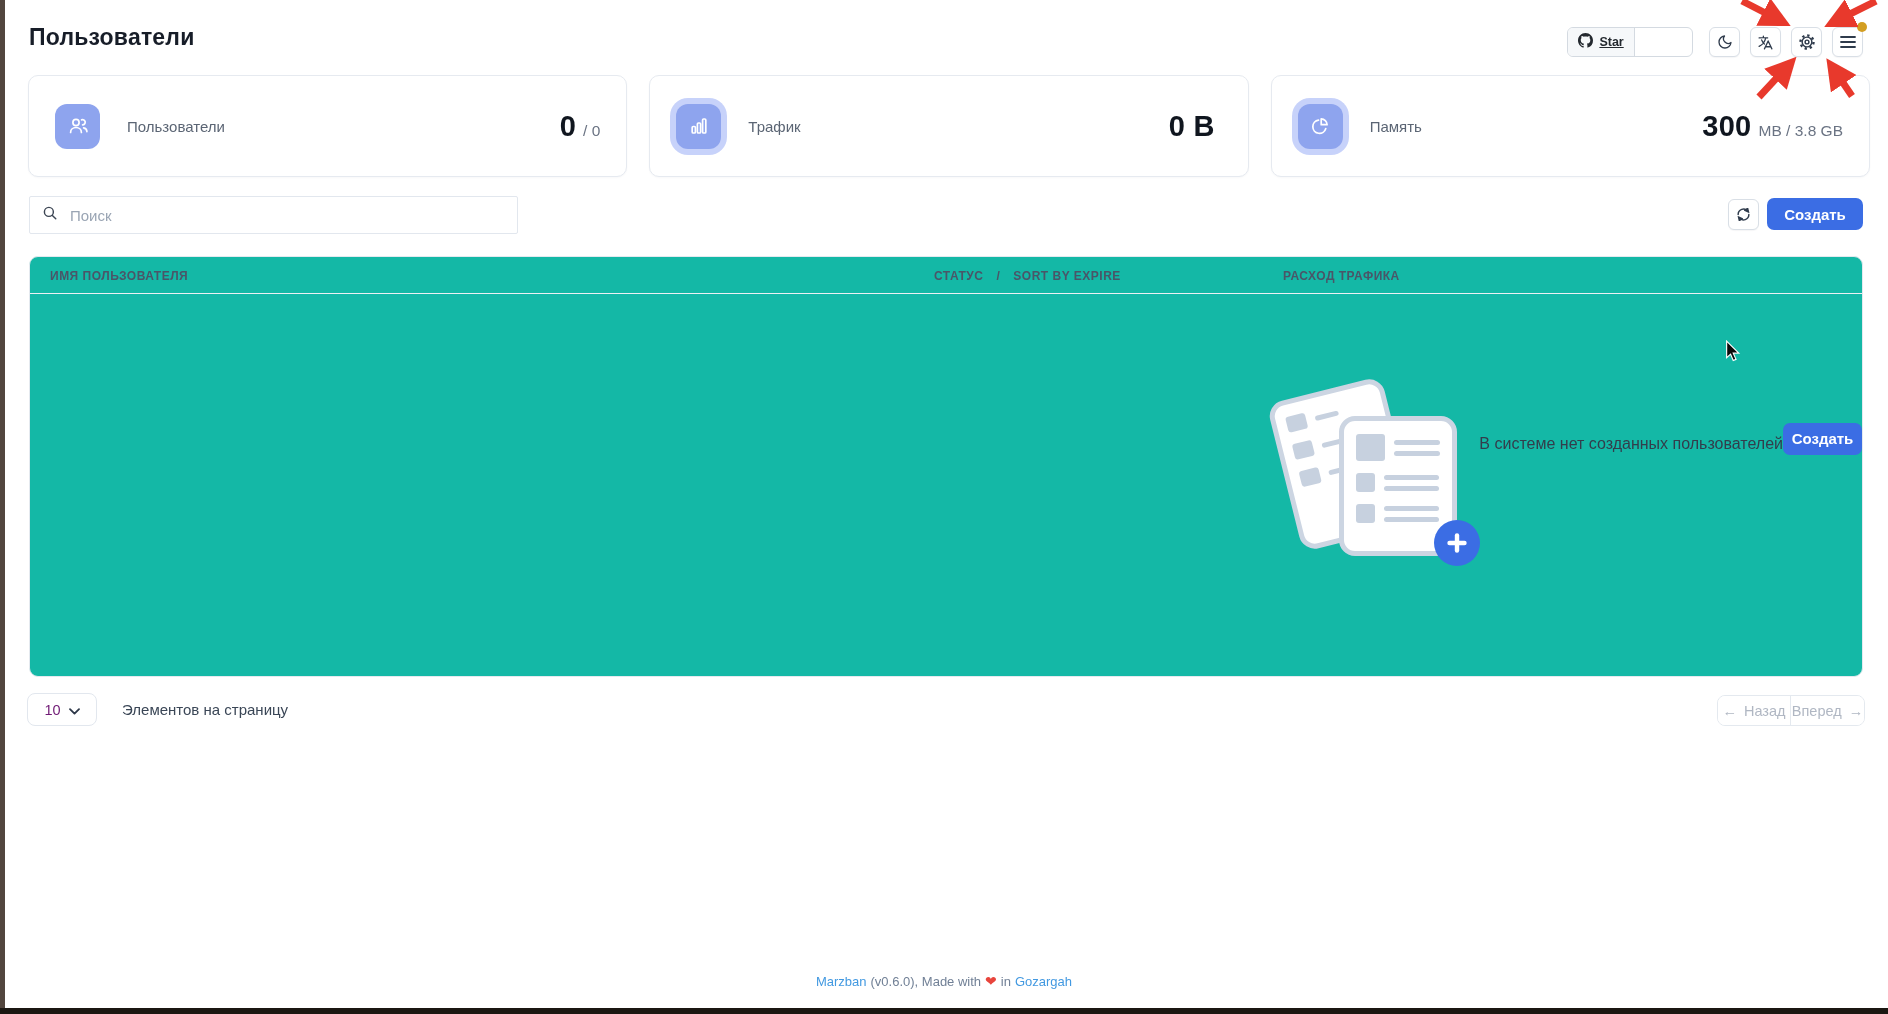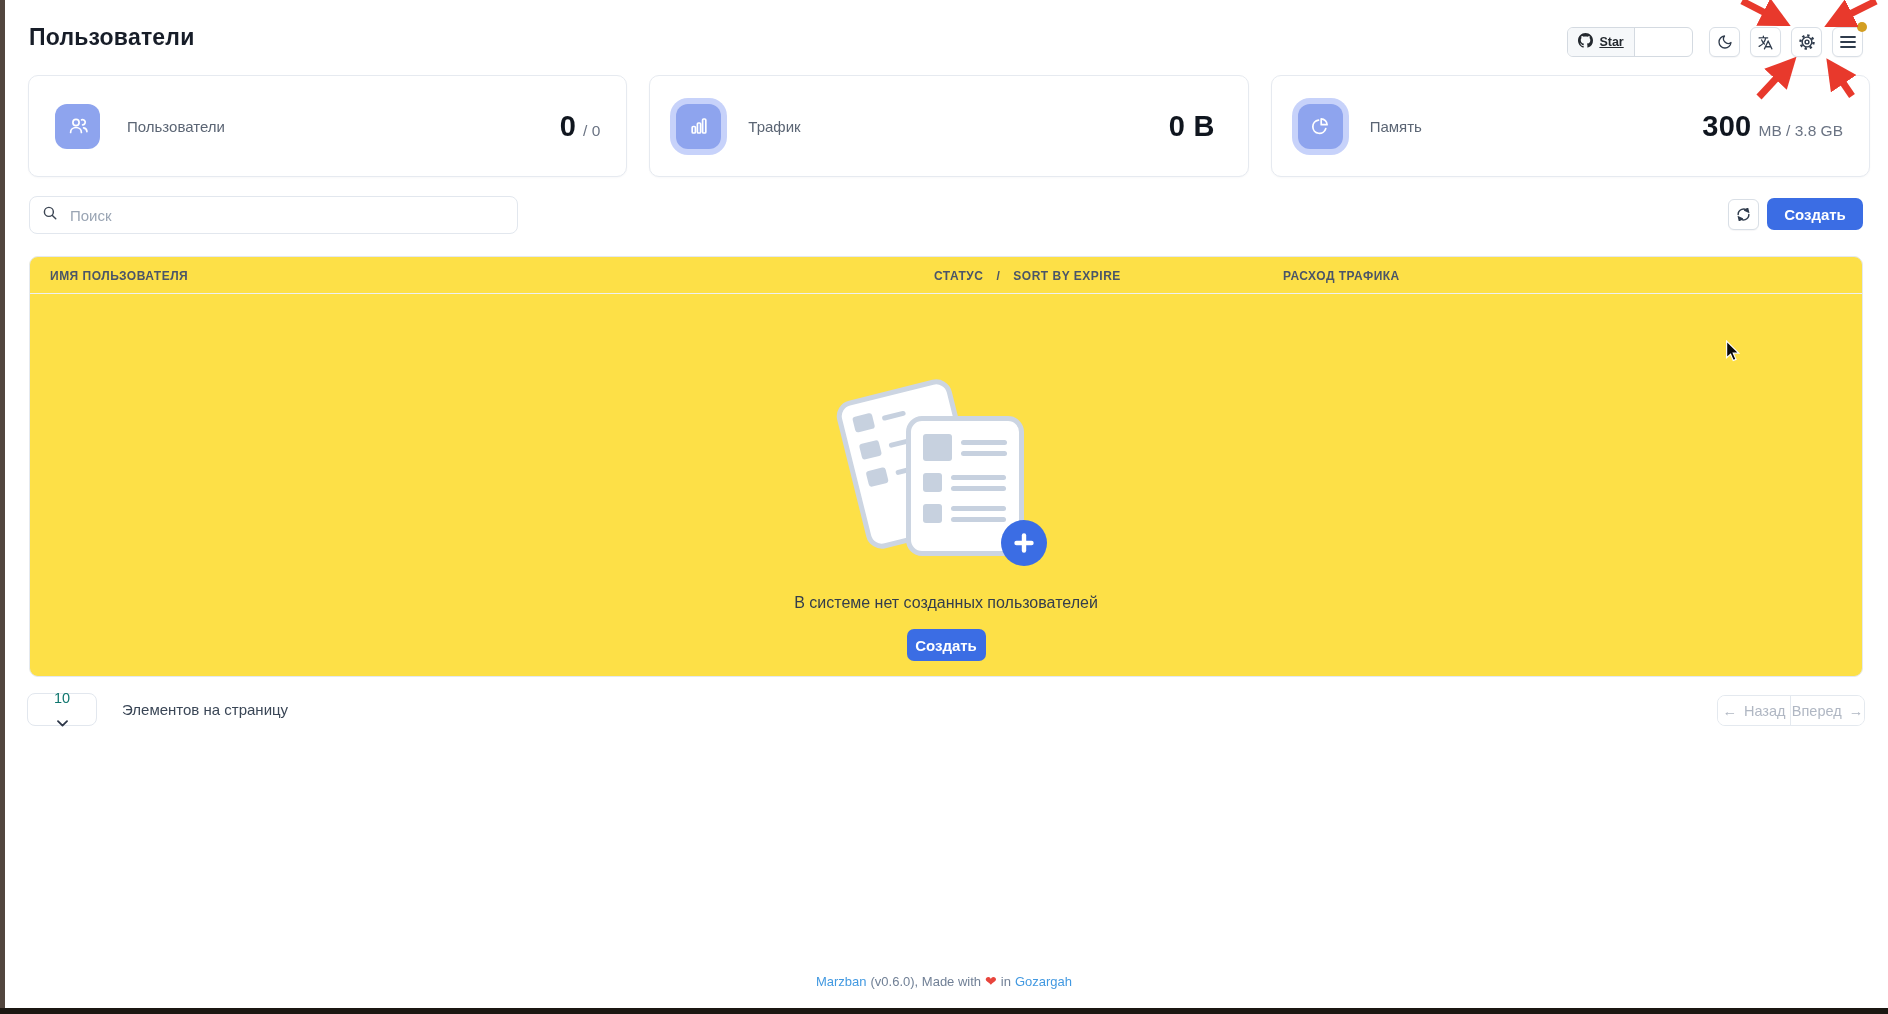--- a/index.html
+++ b/index.html
@@ -43,7 +43,7 @@
   
   .search-box {
     position:absolute; left:29px; top:196px; width:489px; height:38px;
-    border:1px solid #e2e7ee; border-radius:8px; background:#fff;
+    border:1px solid #e2e7ee; border-radius:2px; background:#fff;
     display:flex; align-items:center; padding:0 12px; gap:10px;
   }
   .search-box input { border:none; outline:none; flex:1; font-size:15px; color:#334; background:transparent; font-family:"Liberation Sans", sans-serif; }

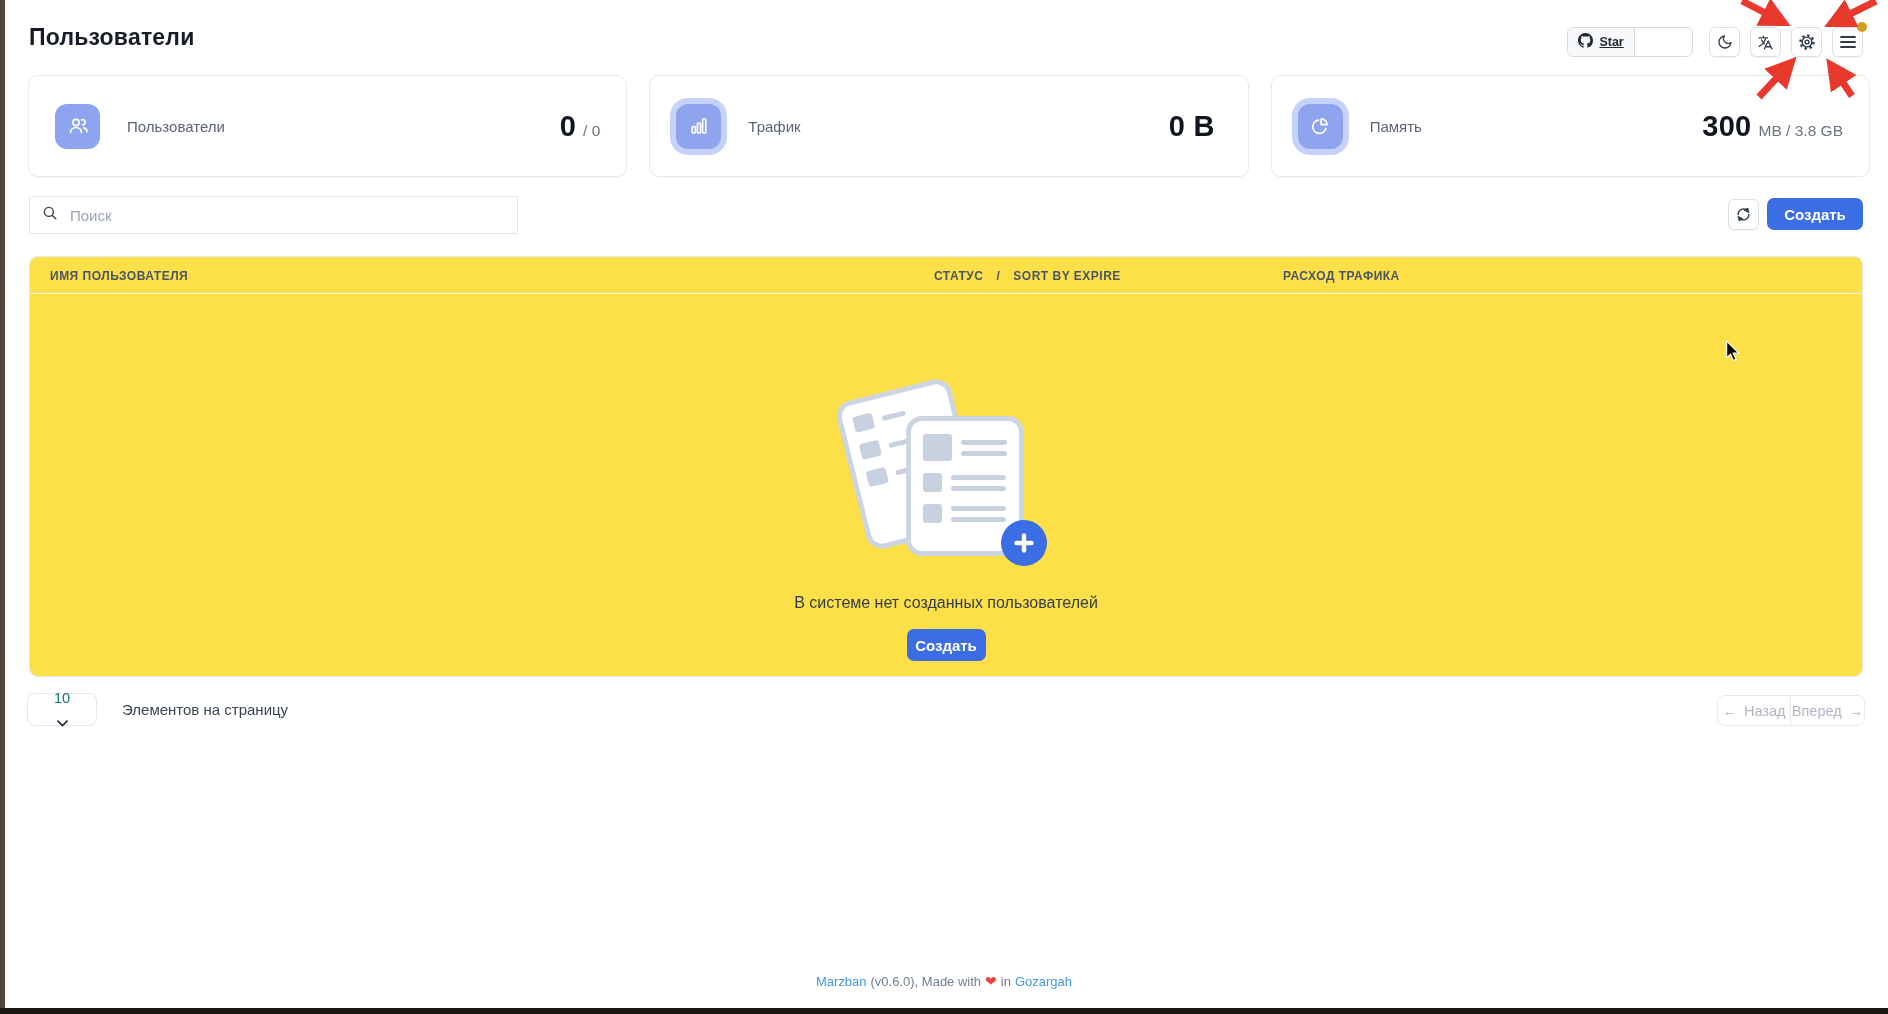--- a/index.html
+++ b/index.html
@@ -61,7 +61,7 @@
 
   
   .table { position:absolute; left:29px; top:256px; width:1834px; height:421px;
-           border:1px solid #e4e9ef; border-radius:9px; background:#fde047; }
+           border:1px solid #e4e9ef; border-radius:9px; background:#14b8a6; }
   .thead { position:relative; height:37px; border-bottom:1px solid #edf0f4; }
   .th { position:absolute; top:0; height:37px; display:flex; align-items:center;
         font-size:12px; font-weight:700; color:#4a5568; letter-spacing:0.5px; cursor:pointer; }

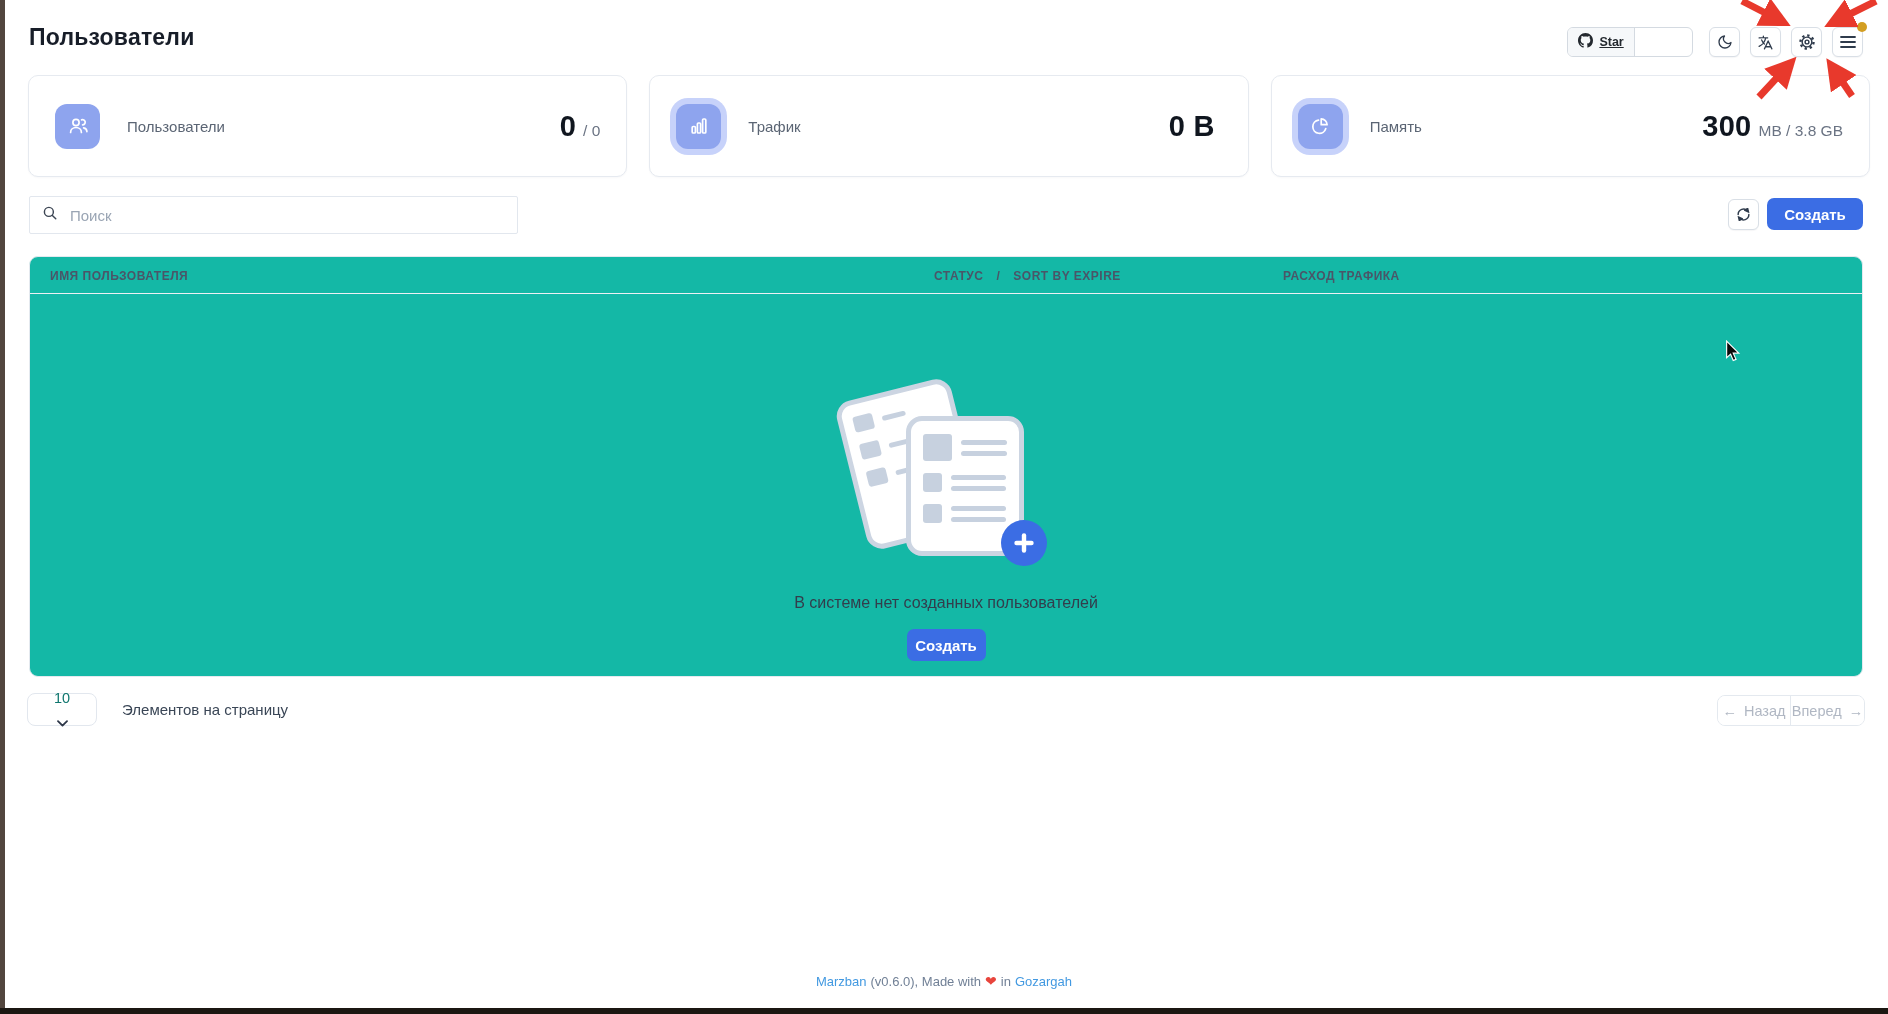--- a/index.html
+++ b/index.html
@@ -68,7 +68,7 @@
   .th-name { left:20px; }
   .th-status { left:904px; gap:13px; }
   .th-traffic { left:1253px; }
-  .empty { display:flex; flex-direction:column; align-items:center;justify-content:flex-end; }
+  .empty { display:flex; flex-direction:row; align-items:center;justify-content:flex-end; }
 
   
   .illu { position:relative; width:200px; height:180px; margin-top:92px; }

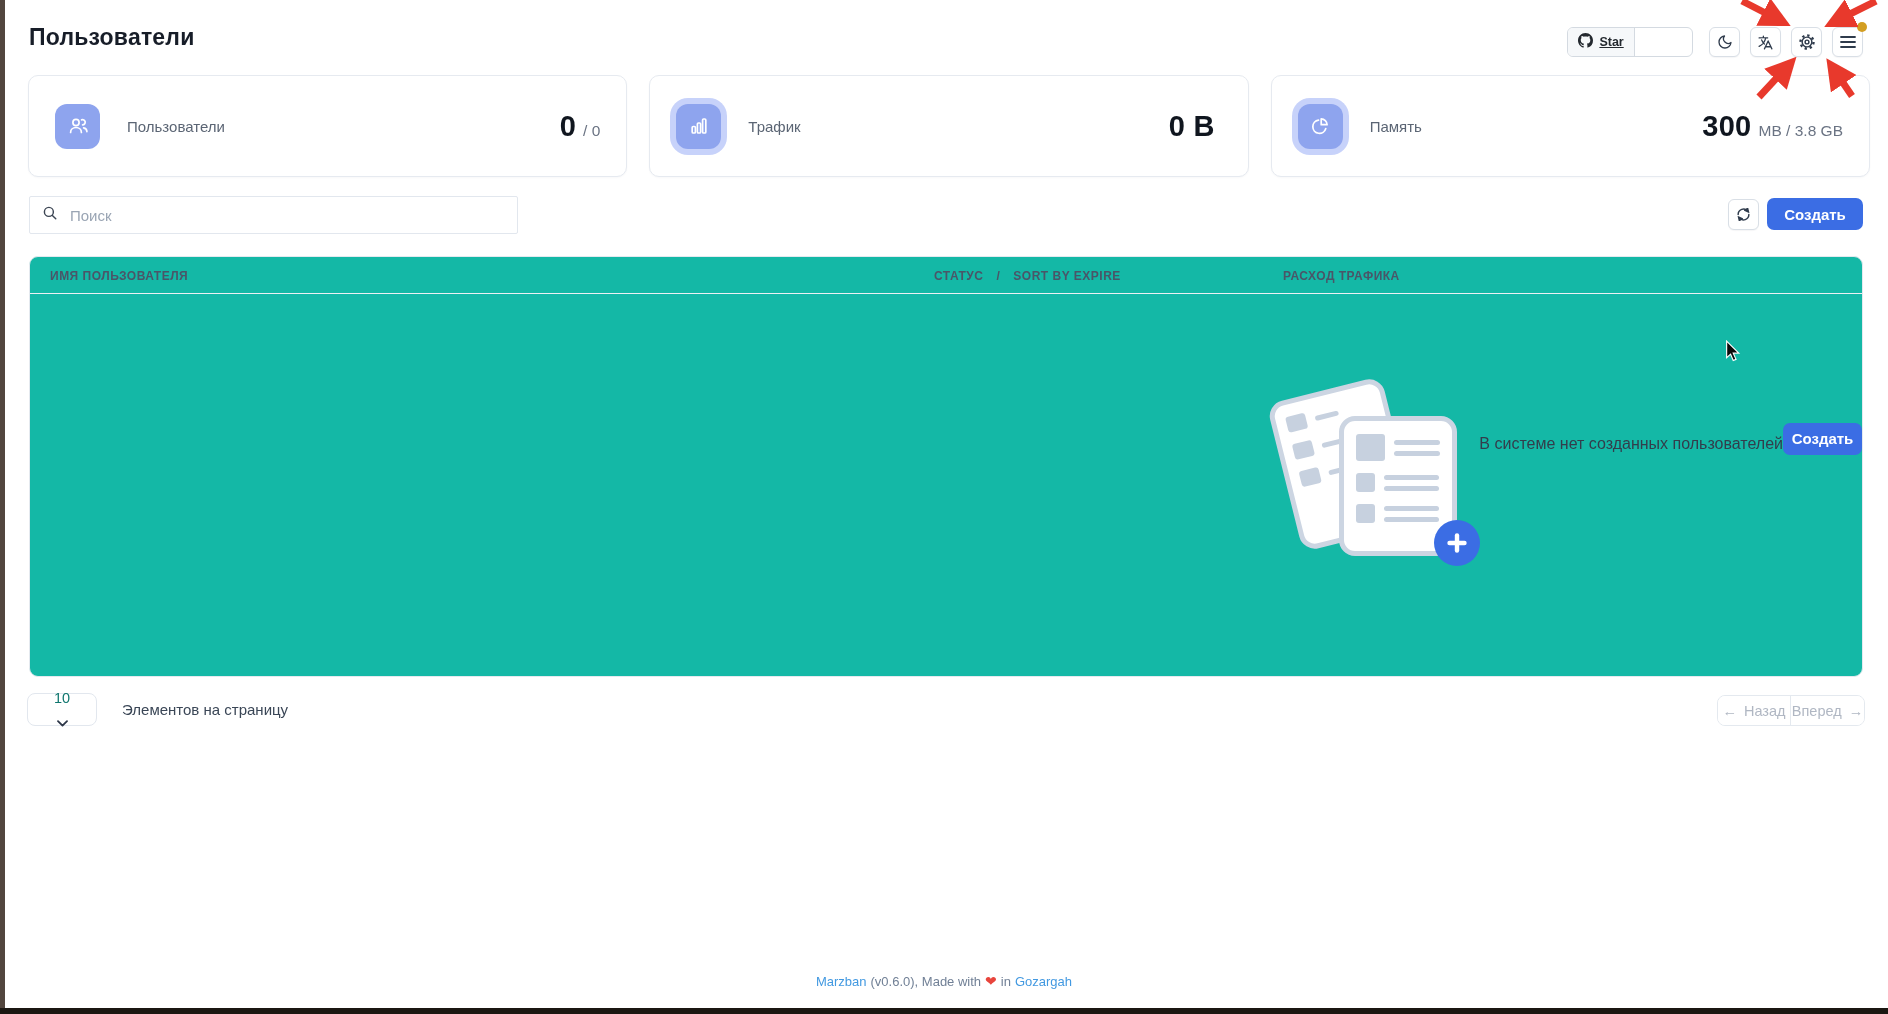--- a/index.html
+++ b/index.html
@@ -88,7 +88,7 @@
   .page-size { position:absolute; left:27px; top:693px; width:70px; height:33px;
                border:1px solid #e2e7ee; border-radius:8px; background:#fff;
                display:flex; align-items:center; justify-content:center; gap:8px;
-               font-size:14.5px; color:#0f766e; cursor:pointer;flex-direction:column; }
+               font-size:14.5px; color:#701a75; cursor:pointer; }
   .page-size-label { position:absolute; left:122px; top:693px; height:33px; display:flex; align-items:center;
                      font-size:15px; color:#3a4656; }
   .pager { position:absolute; left:1717px; top:695px; height:31px; display:flex;

